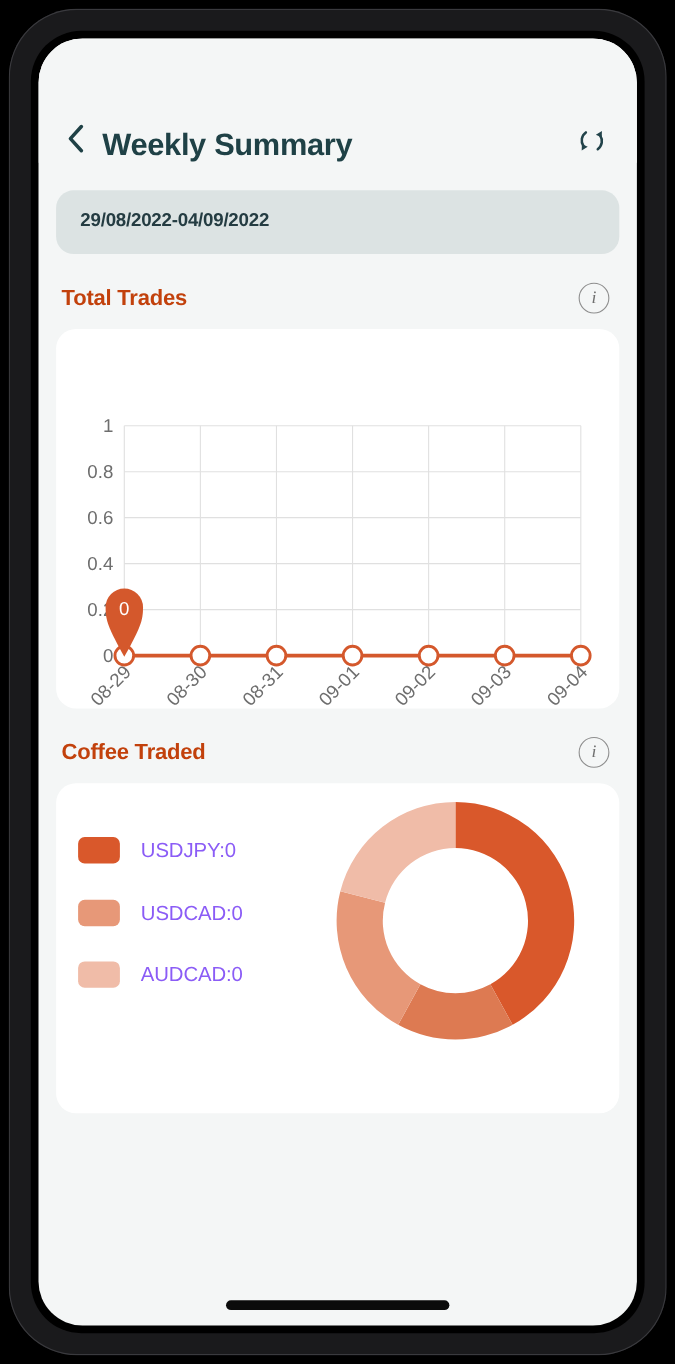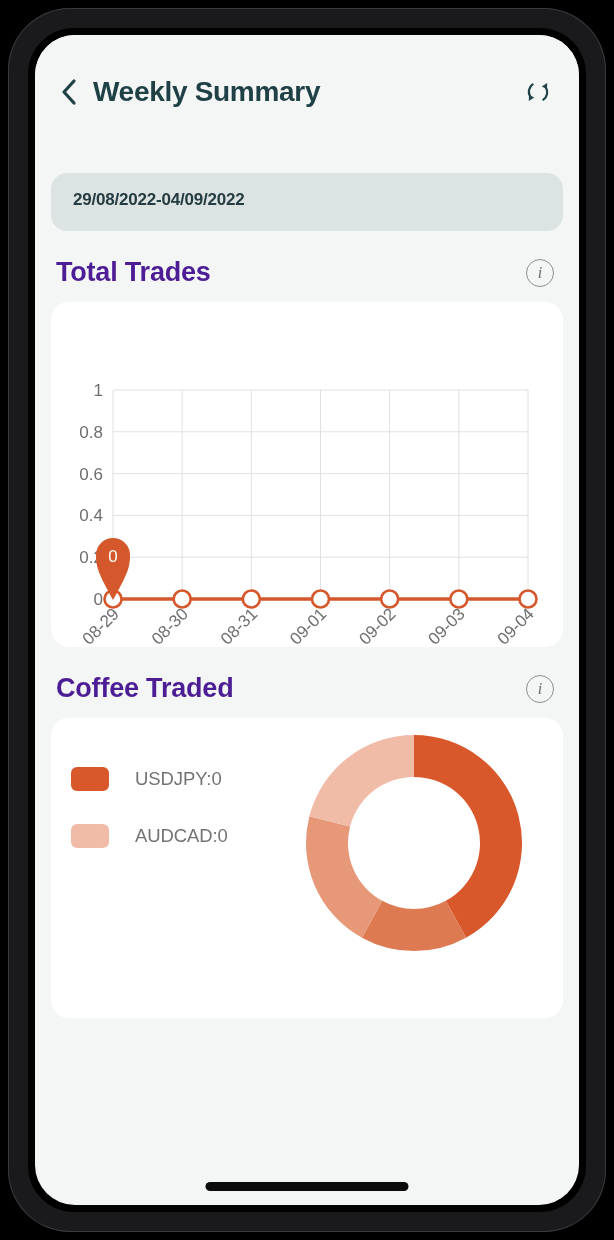--- a/index.html
+++ b/index.html
@@ -47,7 +47,7 @@
     width: 544px; height: 113px;
     background: #f4f6f6;
     display: flex;
-    align-items: center;
+    align-items: flex-end;
     padding: 0 21px 0 19px;
   }
   .back-btn {

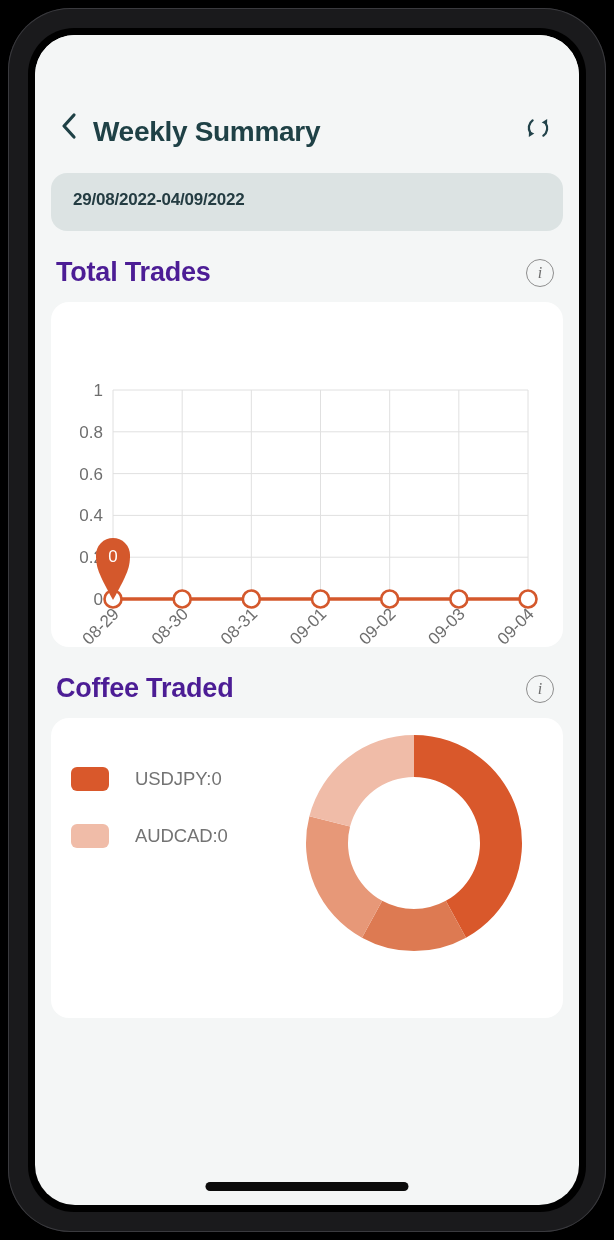--- a/index.html
+++ b/index.html
@@ -109,9 +109,9 @@
     margin-bottom: 14px;
   }
   .section-title {
-    font-size: 27px;
+    font-size: 20px;
     font-weight: bold;
-    color: #4c1d95;
+    color: #c2410c;
     letter-spacing: -0.2px;
   }
   .info-icon {

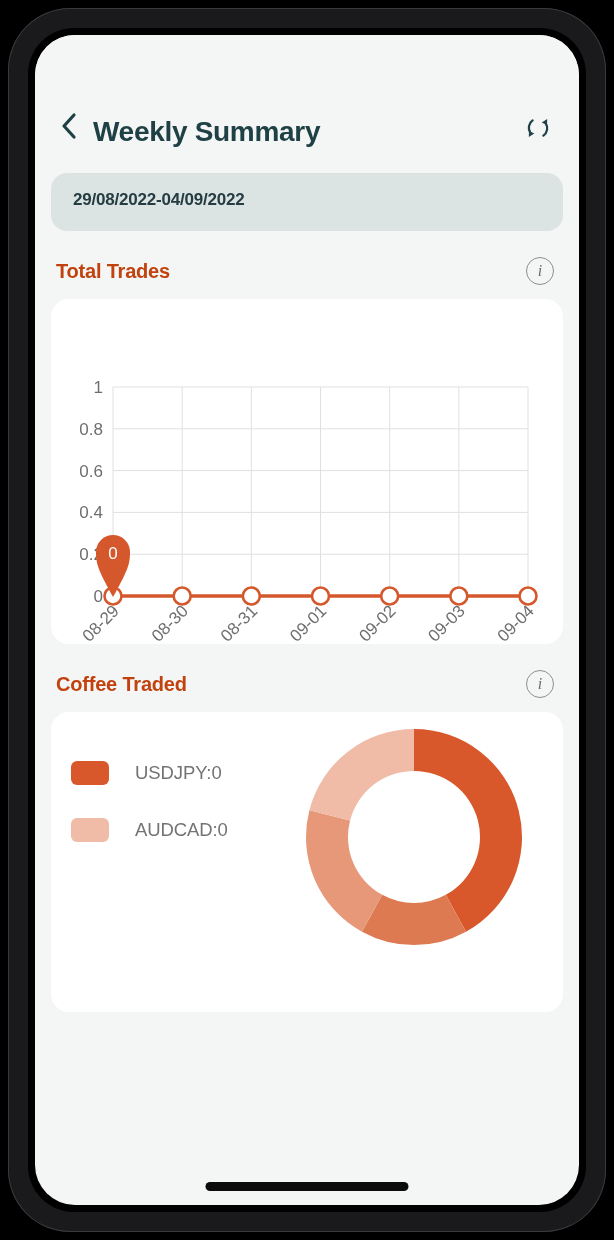--- a/index.html
+++ b/index.html
@@ -164,9 +164,9 @@
     flex: 0 0 auto;
   }
   .legend-label {
-    margin-left: 26px;
+    margin-left: 19px;
     font-size: 18.5px;
-    color: #737373;
+    color: #8b5cf6;
     letter-spacing: -0.1px;
     white-space: nowrap;
     text-align: center;

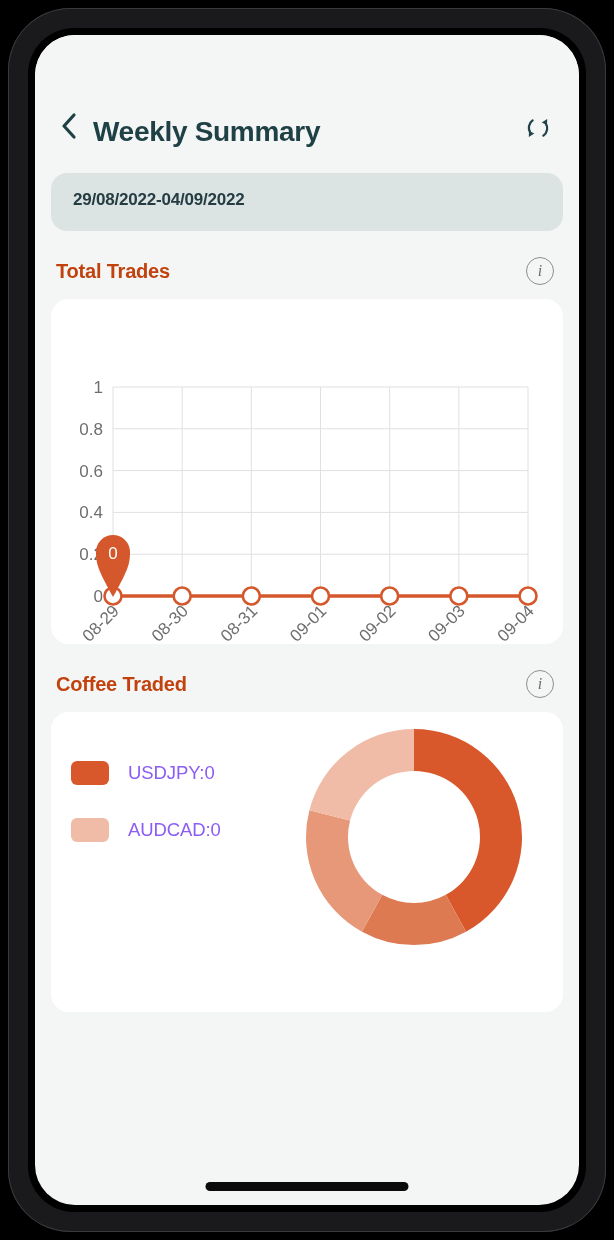--- a/index.html
+++ b/index.html
@@ -291,6 +291,10 @@
                   <div class="legend-label">USDJPY:0</div>
                 </div>
                 <div class="legend-row">
+                  <div class="legend-swatch" style="background: rgb(231, 152, 120);"></div>
+                  <div class="legend-label">USDCAD:0</div>
+                </div>
+                <div class="legend-row">
                   <div class="legend-swatch" style="background: rgb(240, 188, 168);"></div>
                   <div class="legend-label">AUDCAD:0</div>
                 </div>

